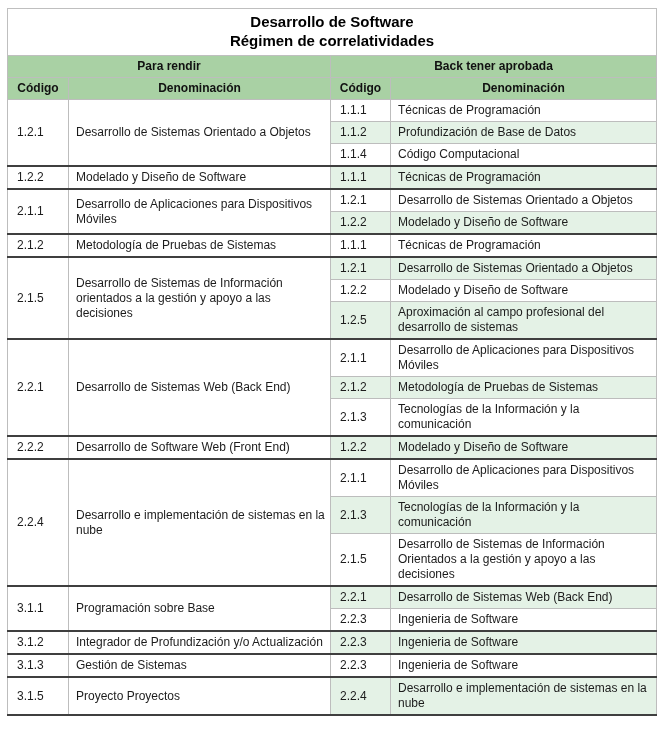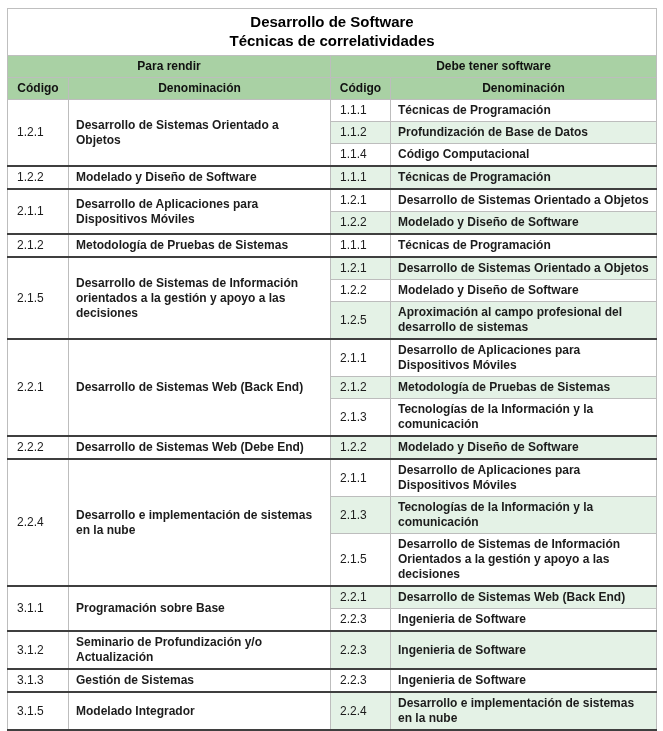--- a/index.html
+++ b/index.html
@@ -72,7 +72,7 @@
       <tr>
         <td colspan="4" class="title-cell">
           <div class="title-line">Desarrollo de Software</div>
-          <div class="title-line">Técnicas de correlatividades</div>
+          <div class="title-line">Régimen de correlatividades</div>
         </td>
       </tr>
       <tr class="ghead">

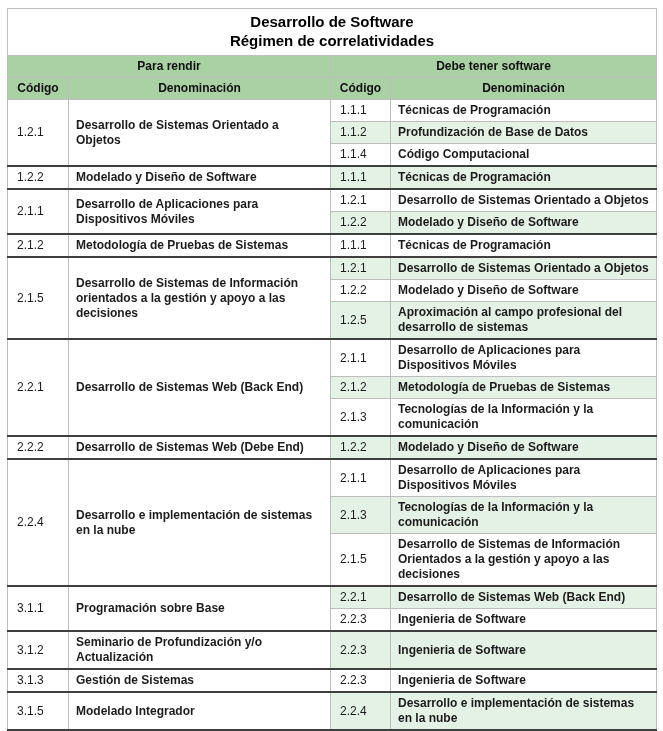--- a/index.html
+++ b/index.html
@@ -77,7 +77,7 @@
       </tr>
       <tr class="ghead">
         <td colspan="2">Para rendir</td>
-        <td colspan="2">Debe tener software</td>
+        <td colspan="2">Back tener aprobada</td>
       </tr>
       <tr class="chead">
         <td>Código</td>

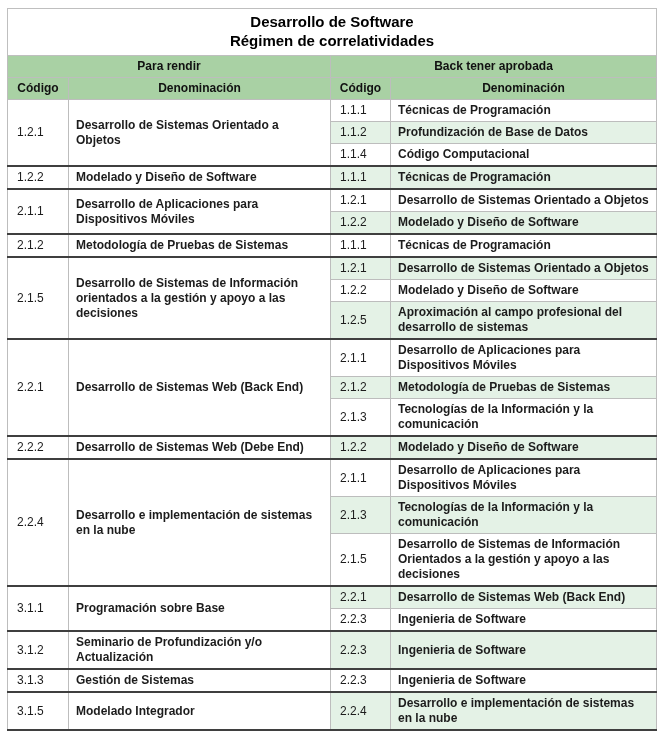--- a/index.html
+++ b/index.html
@@ -49,7 +49,7 @@
 
   
   td.lcode, td.scode { padding-left:9px; }
-  td.lden, td.sden  { padding-left:7px; padding-right:5px;font-weight:bold; }
+  td.lden, td.sden  { padding-left:7px; padding-right:5px; }
   td.green { background:#E4F2E6; }
 
   

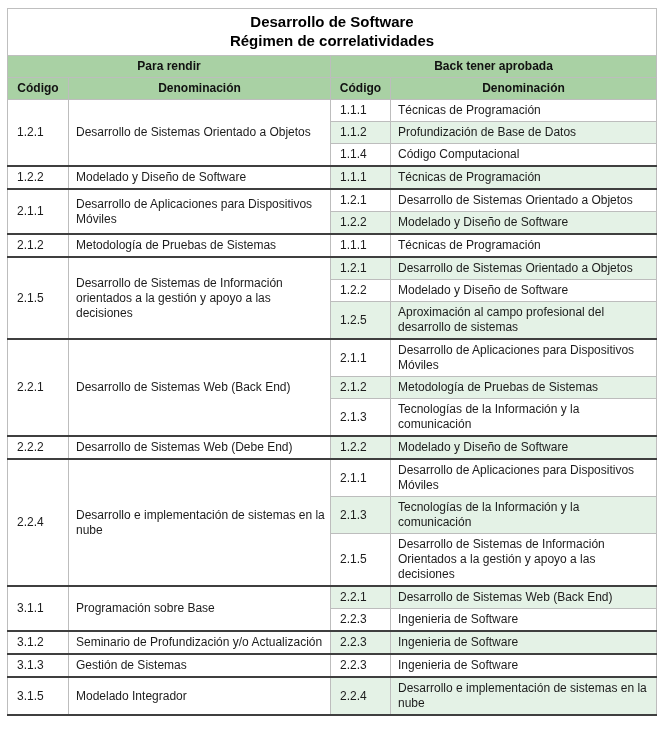--- a/index.html
+++ b/index.html
@@ -153,7 +153,7 @@
         </tr>
         <tr class="group-start">
           <td class="lcode" rowspan="1">2.2.2</td>
-          <td class="lden" rowspan="1">Desarrollo de Sistemas Web (Debe End)</td>
+          <td class="lden" rowspan="1">Desarrollo de Software Web (Front End)</td>
           <td class="scode green">1.2.2</td>
           <td class="sden green">Modelado y Diseño de Software</td>
         </tr>

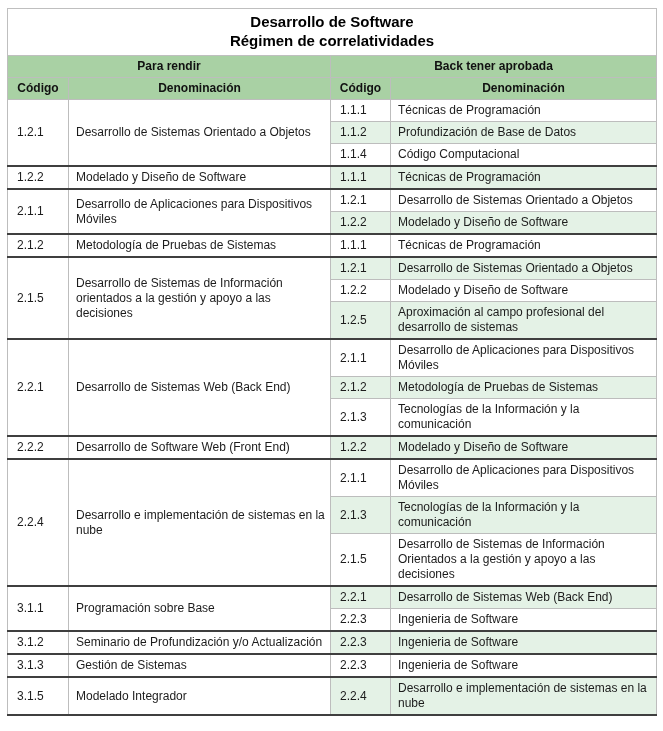--- a/index.html
+++ b/index.html
@@ -183,7 +183,7 @@
         </tr>
         <tr class="group-start">
           <td class="lcode" rowspan="1">3.1.2</td>
-          <td class="lden" rowspan="1">Seminario de Profundización y/o Actualización</td>
+          <td class="lden" rowspan="1">Integrador de Profundización y/o Actualización</td>
           <td class="scode green">2.2.3</td>
           <td class="sden green">Ingenieria de Software</td>
         </tr>

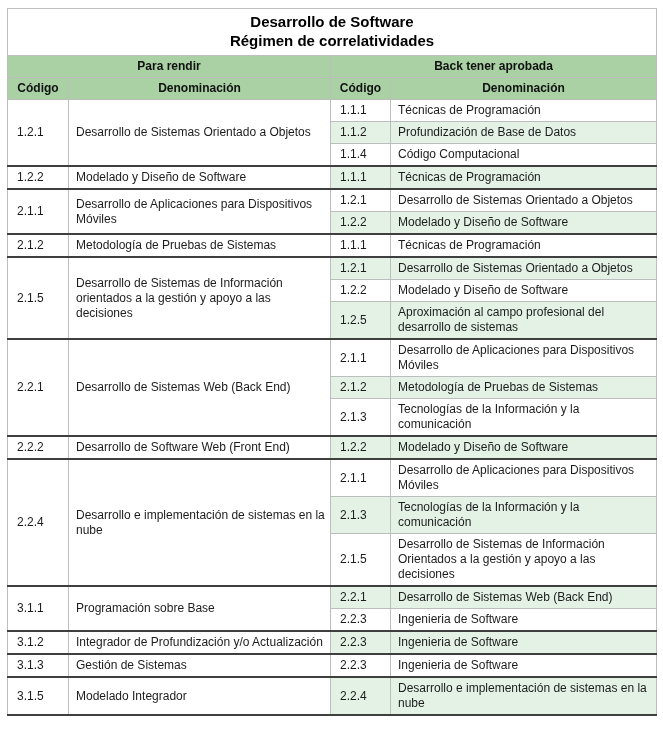--- a/index.html
+++ b/index.html
@@ -195,7 +195,7 @@
         </tr>
         <tr class="group-start">
           <td class="lcode" rowspan="1">3.1.5</td>
-          <td class="lden" rowspan="1">Modelado Integrador</td>
+          <td class="lden" rowspan="1">Proyecto Proyectos</td>
           <td class="scode green">2.2.4</td>
           <td class="sden green">Desarrollo e implementación de sistemas en la nube</td>
         </tr>

